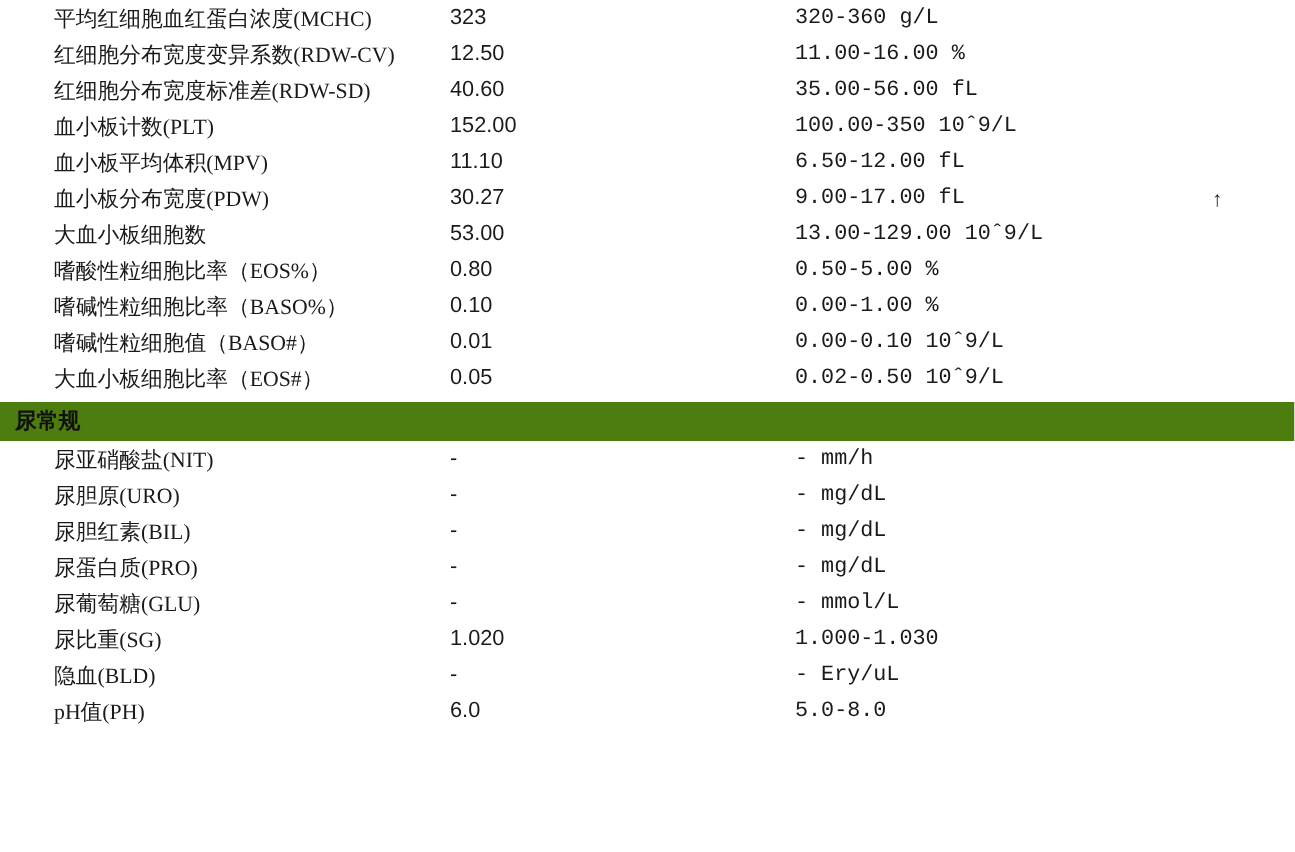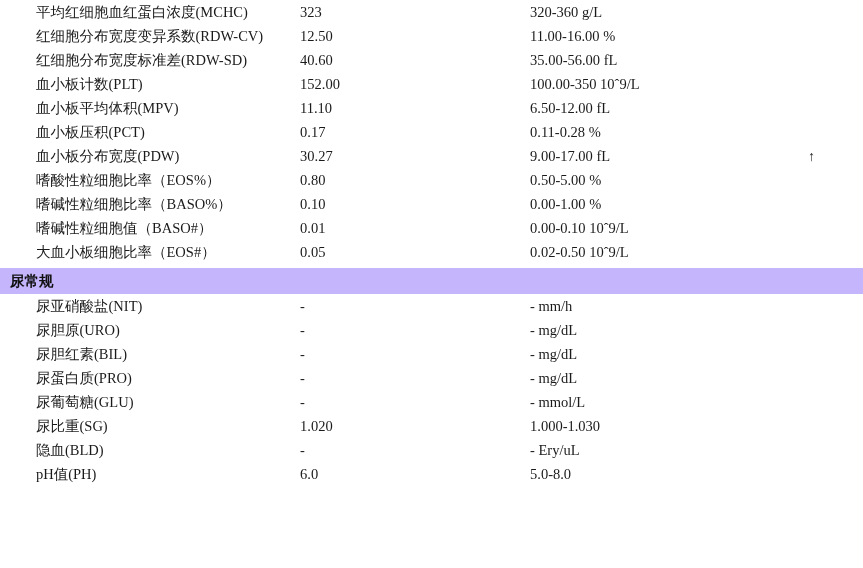--- a/index.html
+++ b/index.html
@@ -45,7 +45,7 @@
     width: 230px;
     box-sizing: border-box;
     font-size: 14.5px;
-    font-family: Liberation Serif, serif;
+    font-family: Liberation Sans, sans-serif;
     white-space: nowrap;
   }
   .col-range {

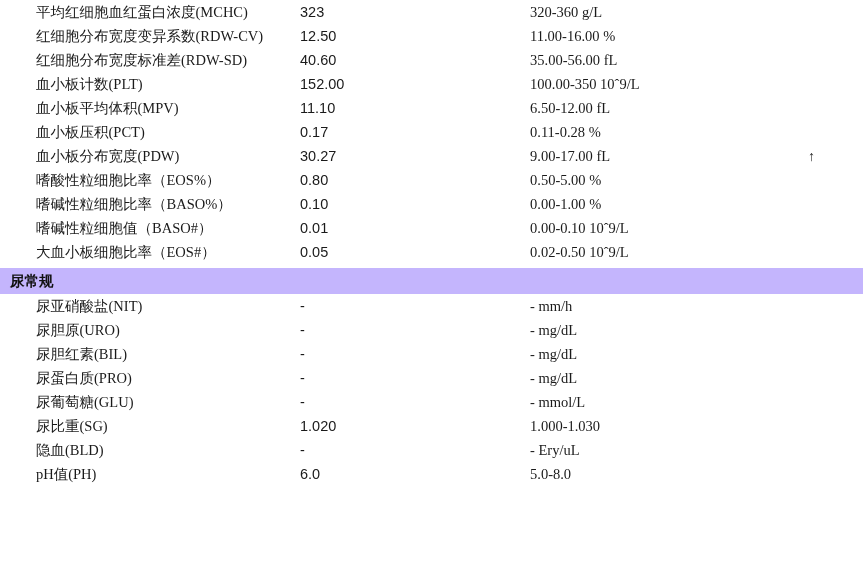--- a/index.html
+++ b/index.html
@@ -52,7 +52,7 @@
     width: 250px;
     box-sizing: border-box;
     font-size: 14.5px;
-    font-family: Liberation Serif, serif;
+    font-family: Liberation Mono, monospace;
     white-space: nowrap;
   }
   .col-flag {

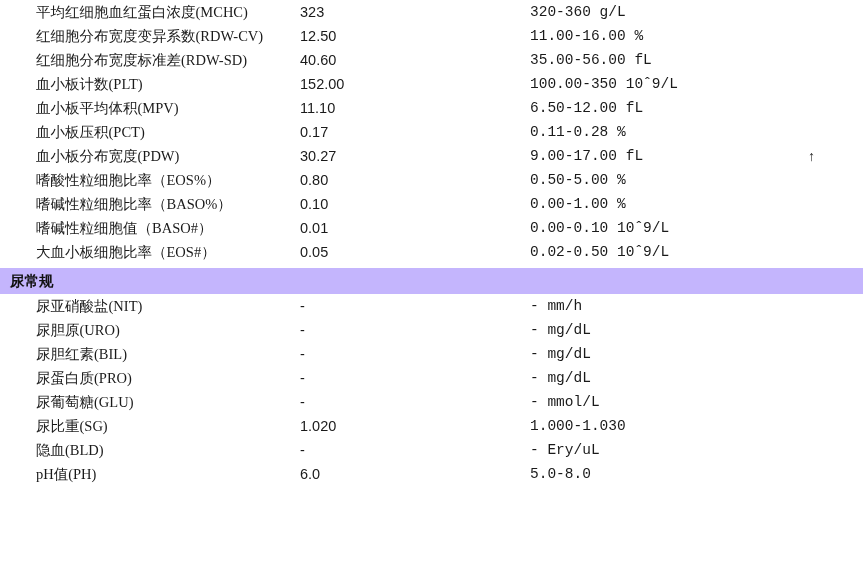--- a/index.html
+++ b/index.html
@@ -118,12 +118,6 @@
           <td class="col-name">血小板平均体积(MPV)</td>
           <td class="col-value">11.10</td>
           <td class="col-range">6.50-12.00 fL</td>
-          <td class="col-flag"></td>
-        </tr>
-        <tr class="data-row ">
-          <td class="col-name">血小板压积(PCT)</td>
-          <td class="col-value">0.17</td>
-          <td class="col-range">0.11-0.28 %</td>
           <td class="col-flag"></td>
         </tr>
         <tr class="data-row ">

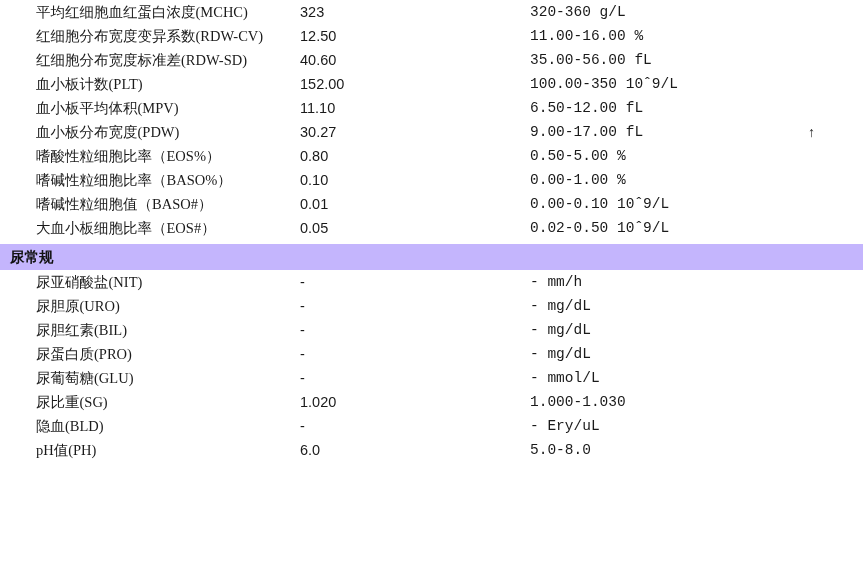--- a/index.html
+++ b/index.html
@@ -125,6 +125,12 @@
           <td class="col-value">30.27</td>
           <td class="col-range">9.00-17.00 fL</td>
           <td class="col-flag">↑</td>
+        </tr>
+        <tr class="data-row ">
+          <td class="col-name">大血小板细胞数</td>
+          <td class="col-value">53.00</td>
+          <td class="col-range">13.00-129.00 10ˆ9/L</td>
+          <td class="col-flag"></td>
         </tr>
         <tr class="data-row ">
           <td class="col-name">嗜酸性粒细胞比率（EOS%）</td>

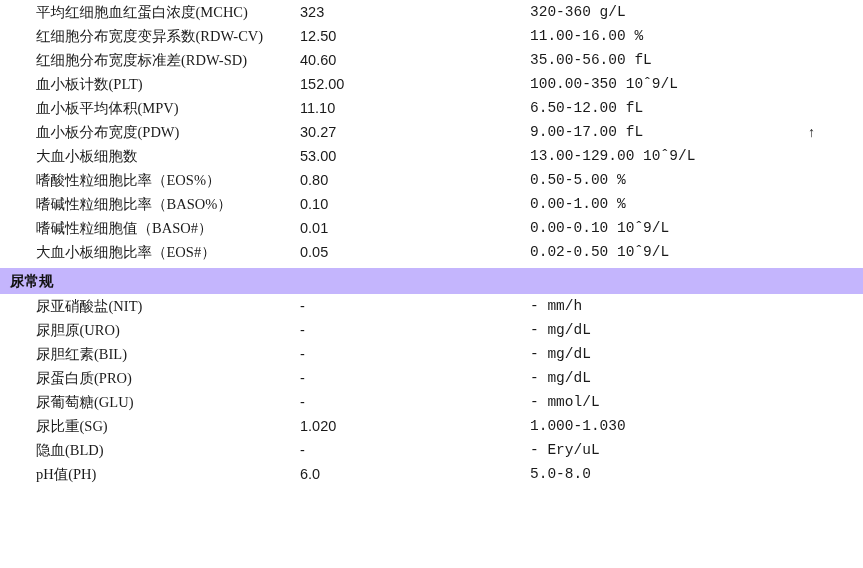--- a/index.html
+++ b/index.html
@@ -68,7 +68,7 @@
     height: 26px;
   }
   tr.section-row td {
-    background: #c4b5fd;
+    background: #4d7c0f;
     padding: 0;
   }
   .section-inner {

